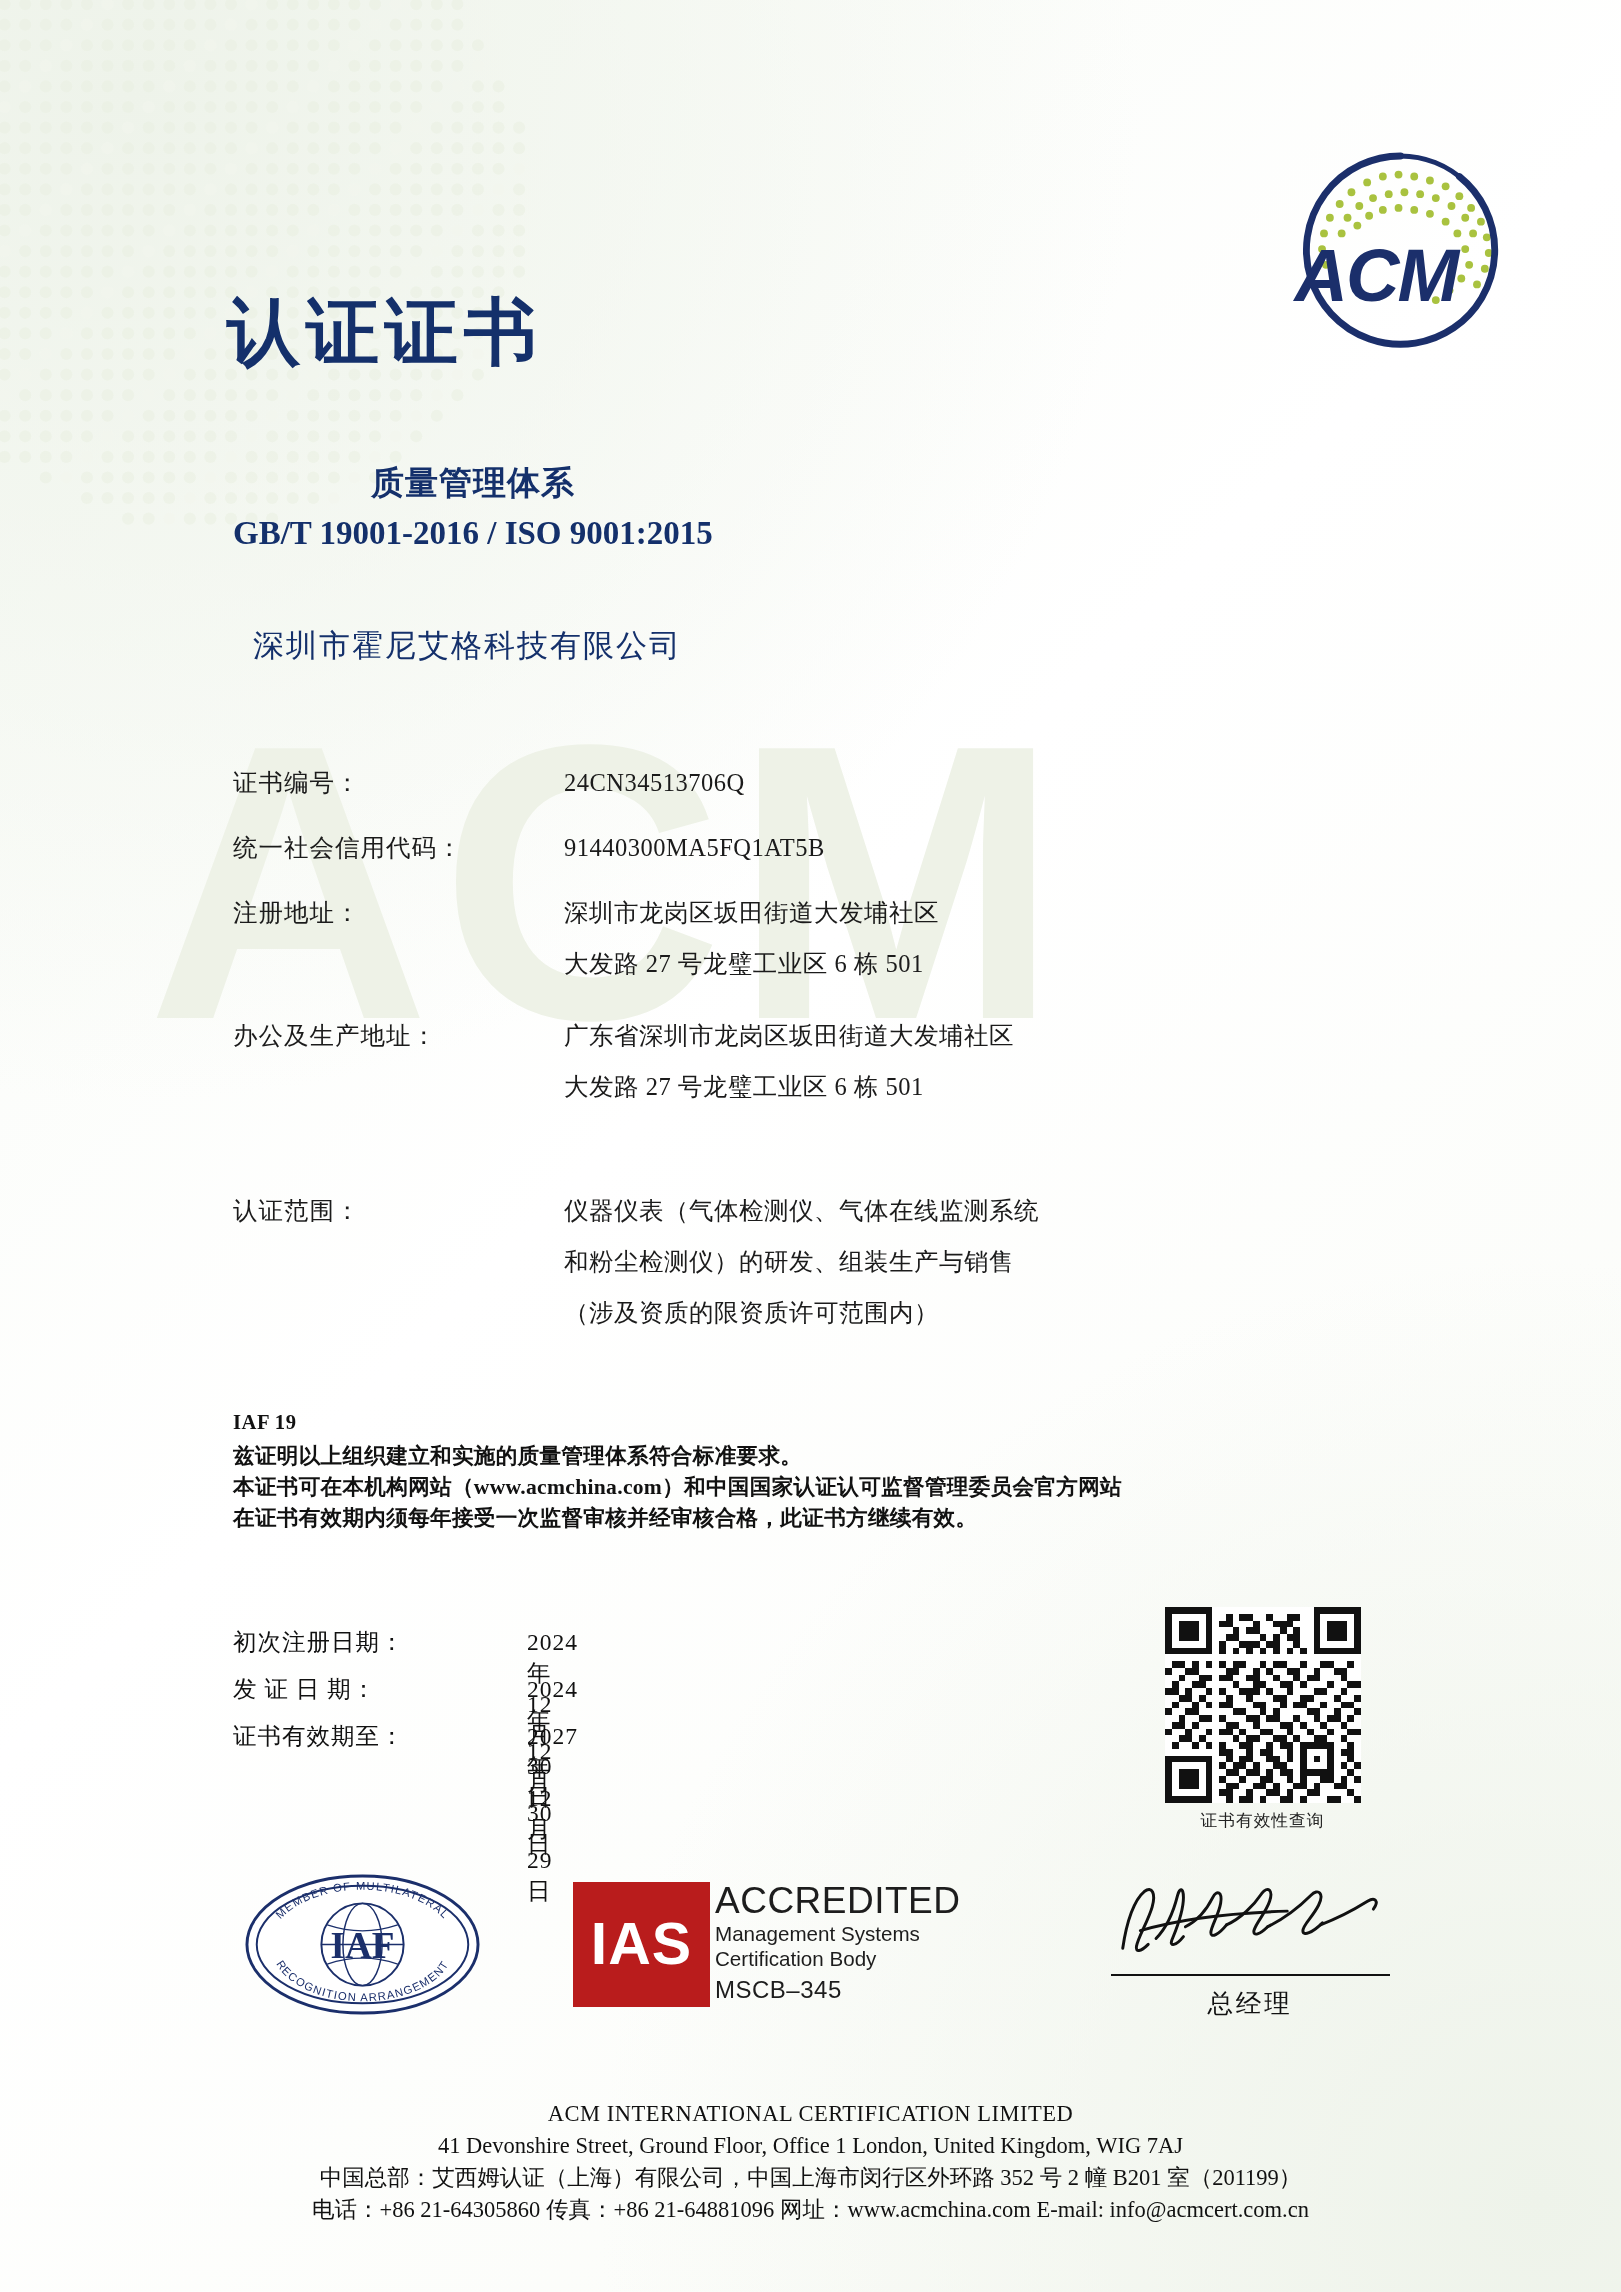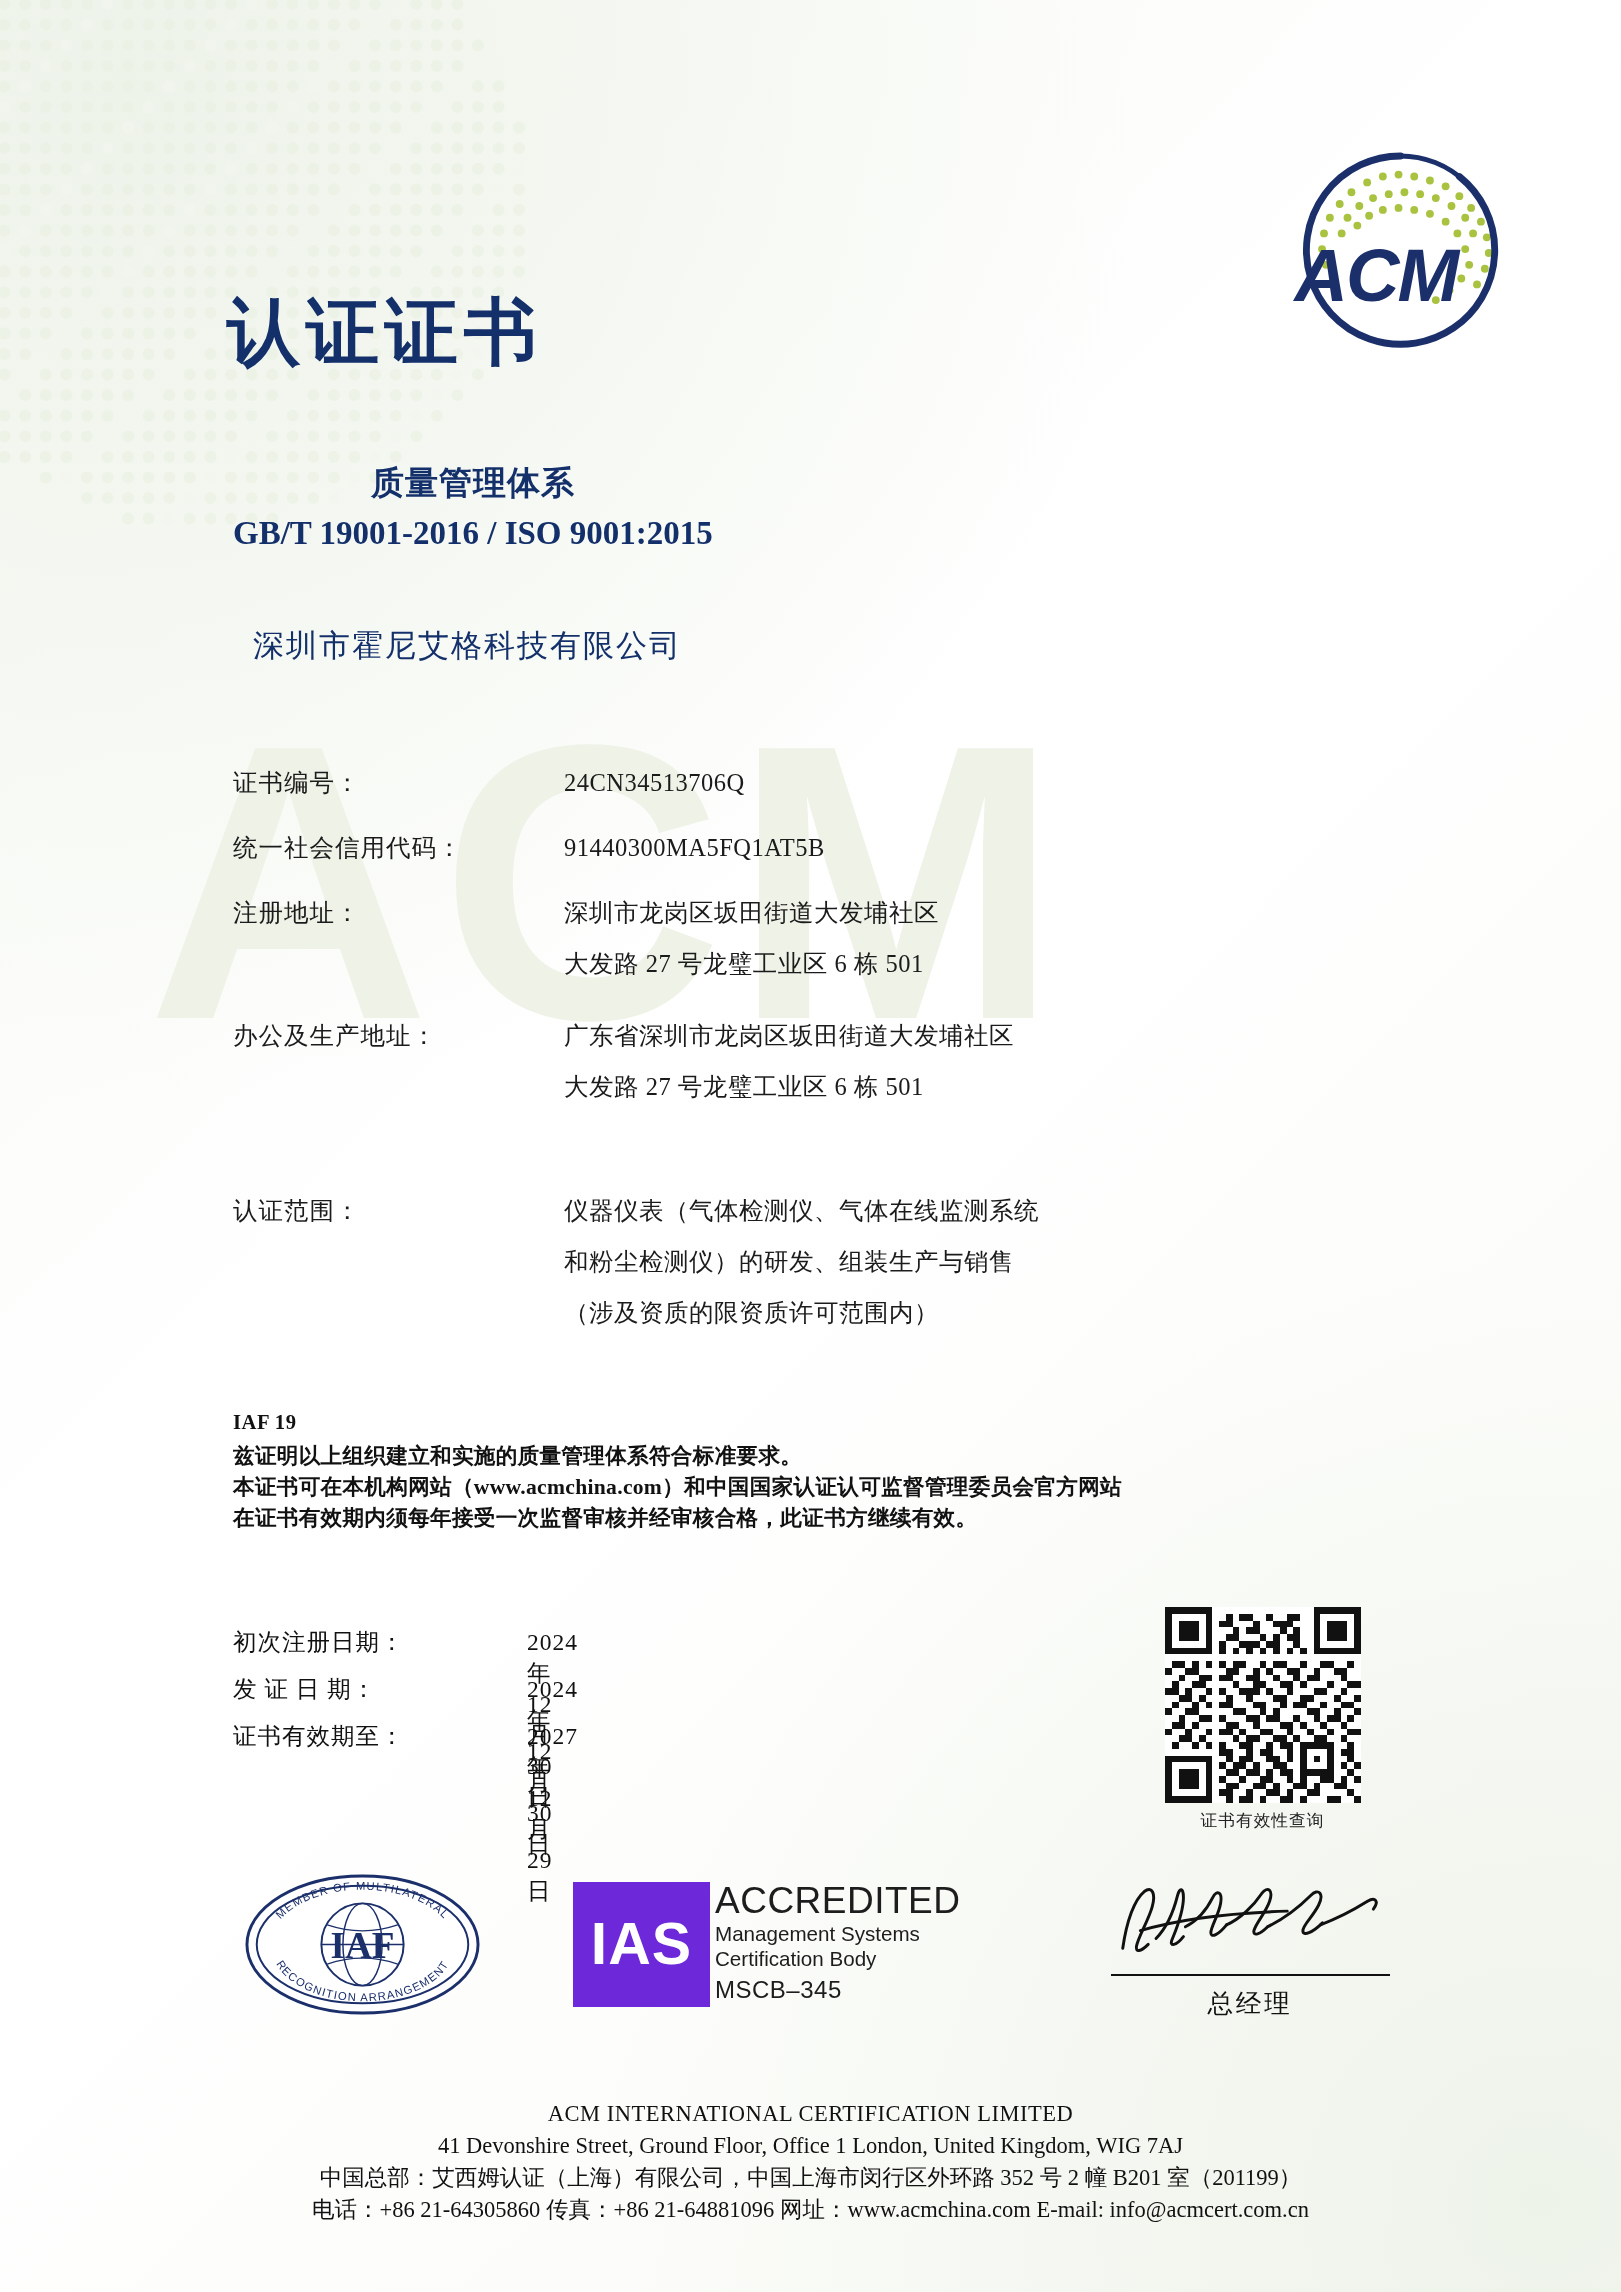--- a/index.html
+++ b/index.html
@@ -239,7 +239,7 @@
   }
   #ias-mark .ias-box {
     width: 137px;
-    background: #6d28d9;
+    background: #b91c1c;
     color: #ffffff;
     font-family: "Liberation Sans", sans-serif;
     font-weight: bold;

